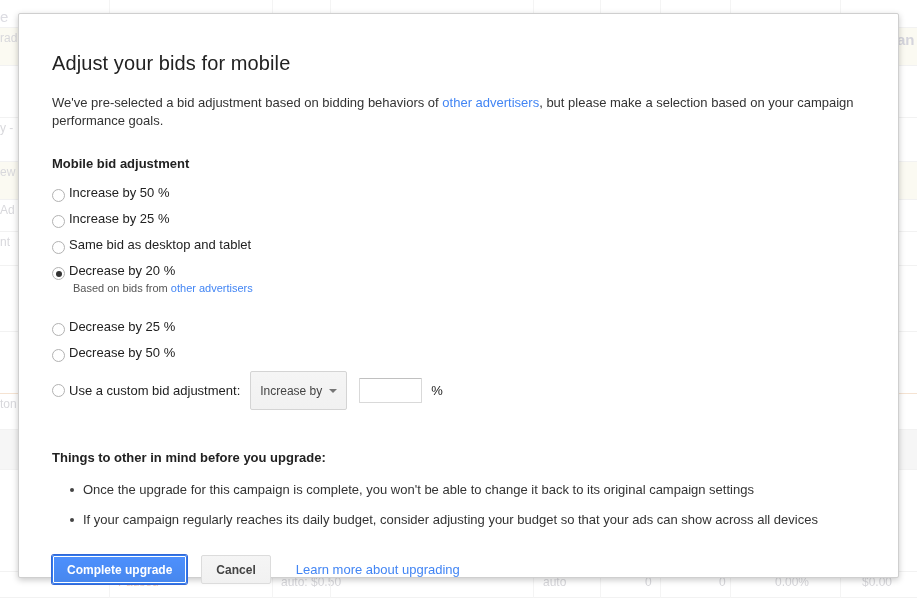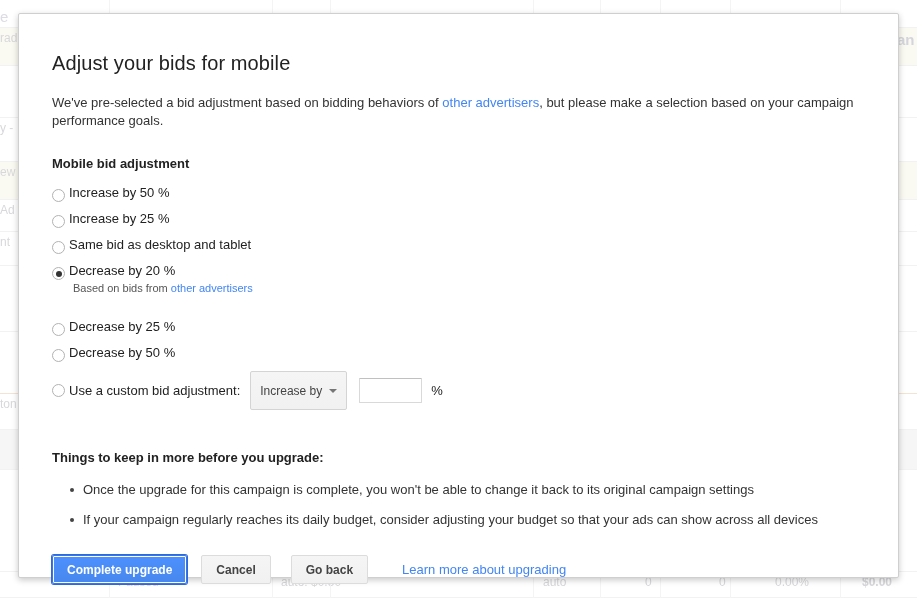--- a/index.html
+++ b/index.html
@@ -382,7 +382,7 @@
       <span class="pct-label">%</span>
     </div>
 
-    <div class="mind-head">Things to keep in more before you upgrade:</div>
+    <div class="mind-head">Things to other in mind before you upgrade:</div>
     <ul class="mind-list" id="mind-list">
         <li>Once the upgrade for this campaign is complete, you won't be able to change it back to its original campaign settings</li>
         <li>If your campaign regularly reaches its daily budget, consider adjusting your budget so that your ads can show across all devices</li>

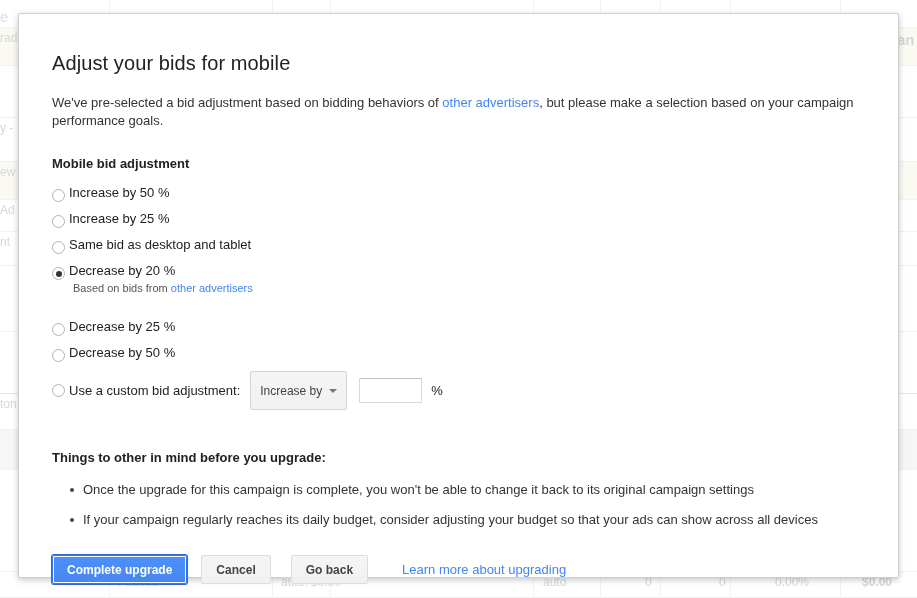--- a/index.html
+++ b/index.html
@@ -267,7 +267,7 @@
     background: linear-gradient(to bottom, #f5f5f5, #f1f1f1);
     border: 1px solid #dcdcdc;
     color: #444444;
-    margin-right: 20px;
+    margin-right: 11px;
   }
   .learn-link {
     margin-left: 14px;

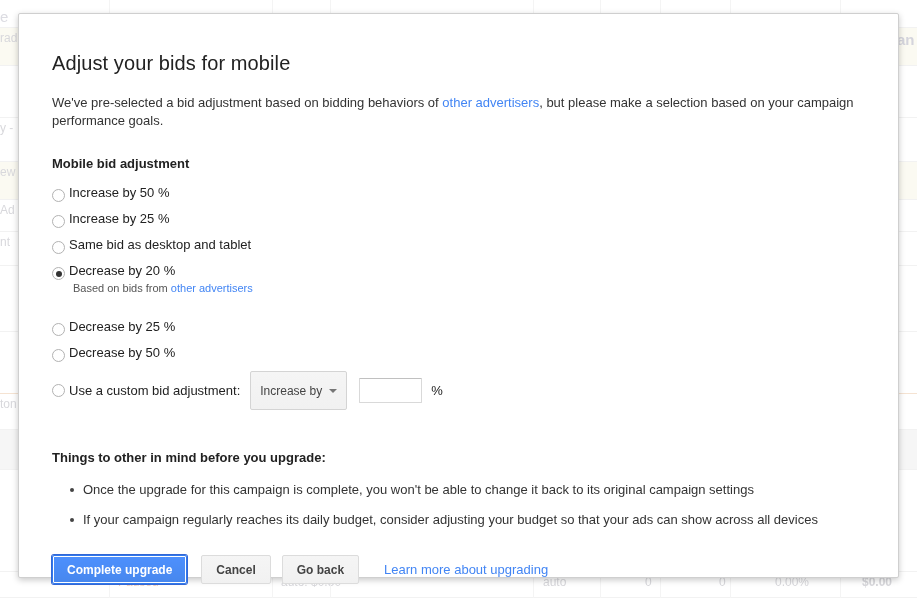--- a/index.html
+++ b/index.html
@@ -391,7 +391,6 @@
     <div class="btn-bar">
       <button class="btn btn-primary">Complete upgrade</button>
       <button class="btn btn-default">Cancel</button>
-      <button class="btn btn-default">Go back</button>
       <a class="learn-link" href="#">Learn more about upgrading</a>
     </div>
 

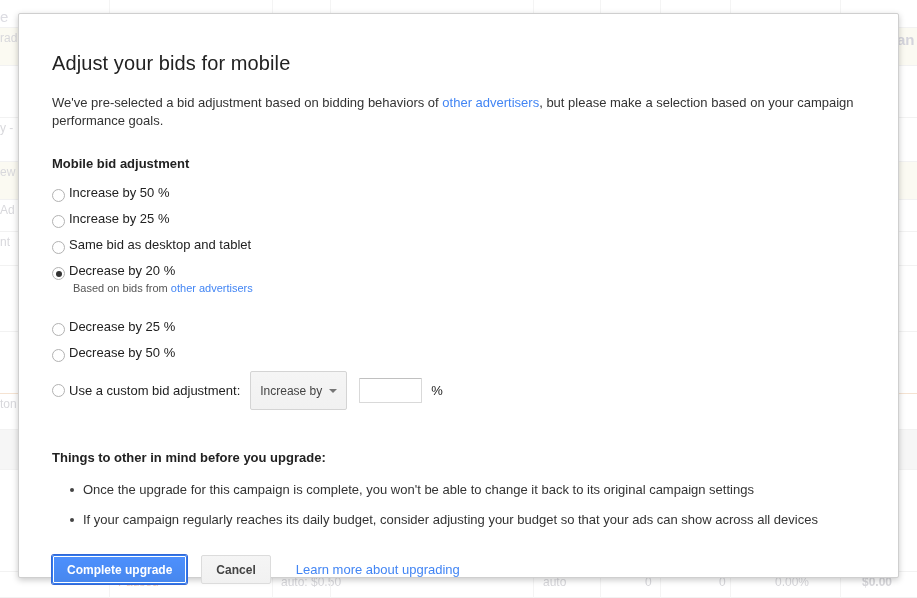--- a/index.html
+++ b/index.html
@@ -314,7 +314,7 @@
         <span class="bg-cell" style="left: 645px;">0</span>
         <span class="bg-cell" style="left: 719px;">0</span>
         <span class="bg-cell" style="left: 775px;">0.00%</span>
-        <span class="bg-cell" style="left: 862px; font-weight: bold;">$0.00</span>
+        <span class="bg-cell" style="left: 862px;">$0.00</span>
       </div>
       <div class="bg-colsep" style="left: 109px;"></div>
       <div class="bg-colsep" style="left: 272px;"></div>

